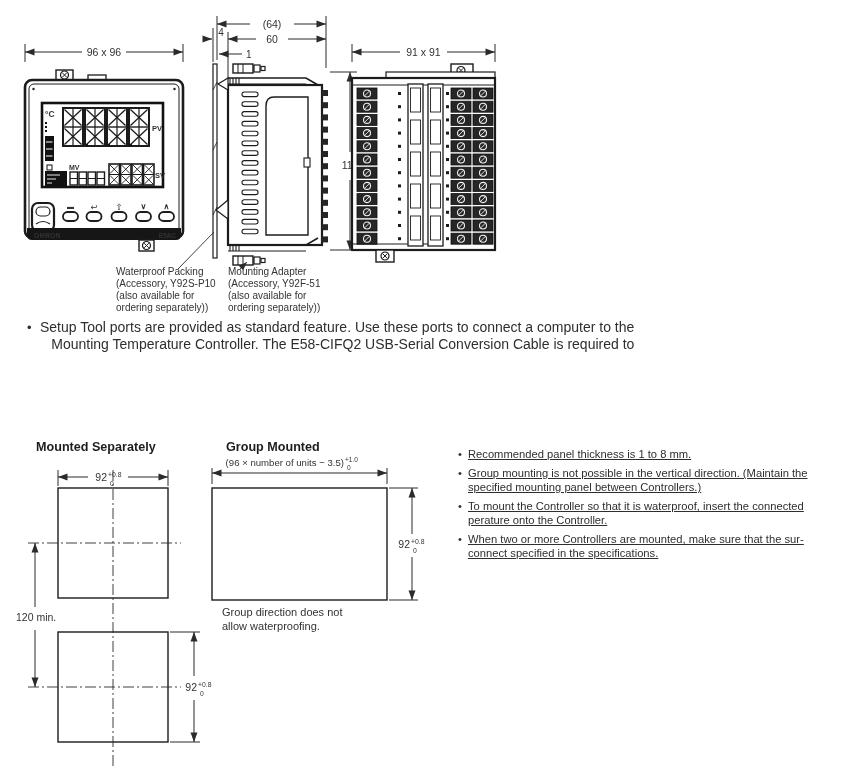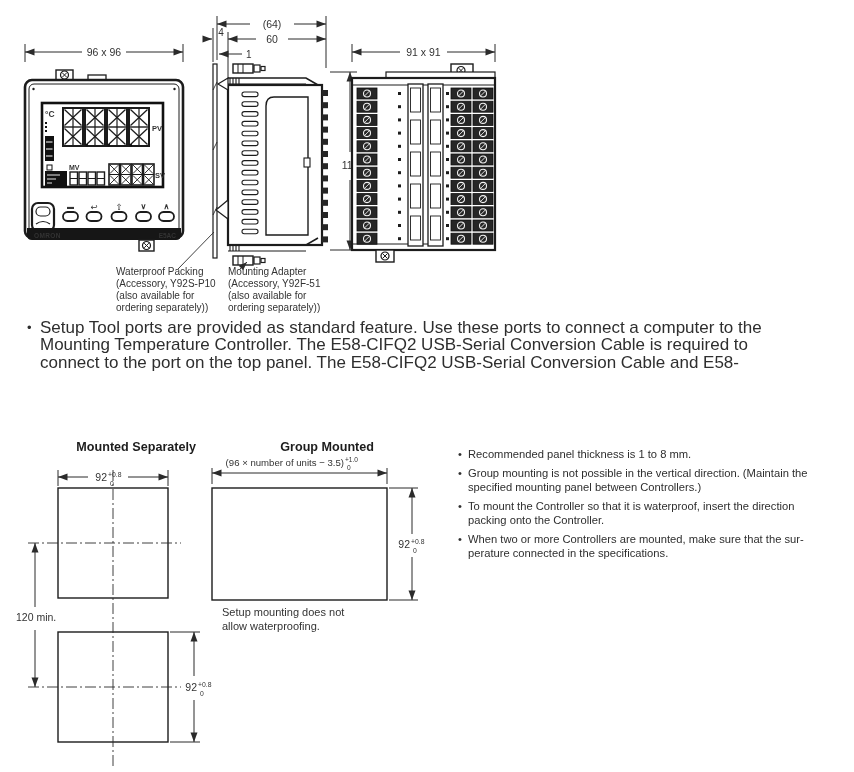--- a/index.html
+++ b/index.html
@@ -8,7 +8,7 @@
   svg text{font-family:"Liberation Sans",sans-serif;fill:#333;}
   .abs{position:absolute;}
   .lbl{font-size:10px;line-height:12px;color:#333;}
-  .para{font-size:17px;line-height:17.4px;color:#2e2e2e;}
+  .para{font-size:14px;line-height:17.4px;color:#2e2e2e;text-align:right;}
   .bullet-dot{font-size:13px;color:#2e2e2e;}
   .sec-title{font-size:12.6px;font-weight:bold;color:#1d1d1d;text-align:right;}
   .caption{font-size:11px;line-height:13.5px;color:#333;}

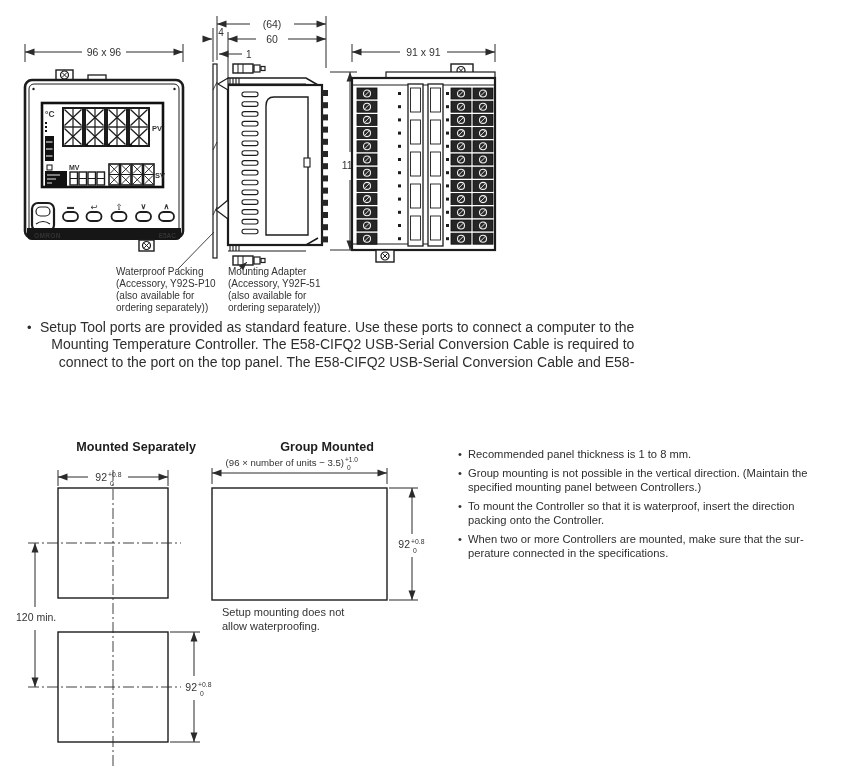--- a/index.html
+++ b/index.html
@@ -419,7 +419,6 @@
 <div class="abs para" style="left:40px;top:319px">
   <div>Setup Tool ports are provided as standard feature. Use these ports to connect a computer to the</div>
   <div>Mounting Temperature Controller. The E58-CIFQ2 USB-Serial Conversion Cable is required to</div>
-  <div>connect to the port on the top panel. The E58-CIFQ2 USB-Serial Conversion Cable and E58-</div>
 </div>
 
 <div class="abs sec-title" style="left:36px;top:440px;width:160px">Mounted Separately</div>

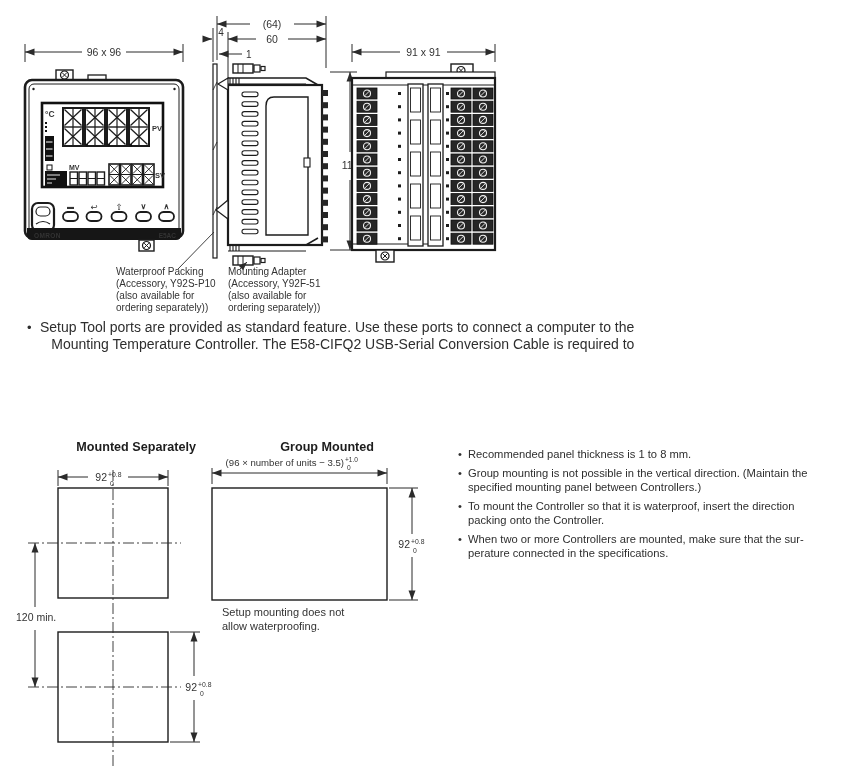--- a/index.html
+++ b/index.html
@@ -10,7 +10,7 @@
   .lbl{font-size:10px;line-height:12px;color:#333;}
   .para{font-size:14px;line-height:17.4px;color:#2e2e2e;text-align:right;}
   .bullet-dot{font-size:13px;color:#2e2e2e;}
-  .sec-title{font-size:12.6px;font-weight:bold;color:#1d1d1d;text-align:right;}
+  .sec-title{font-size:12.6px;font-weight:bold;color:#1d1d1d;text-align:left;}
   .caption{font-size:11px;line-height:13.5px;color:#333;}
   .notes{font-size:11.2px;line-height:14px;color:#2e2e2e;}
   .note{display:flex;margin-bottom:5px;}

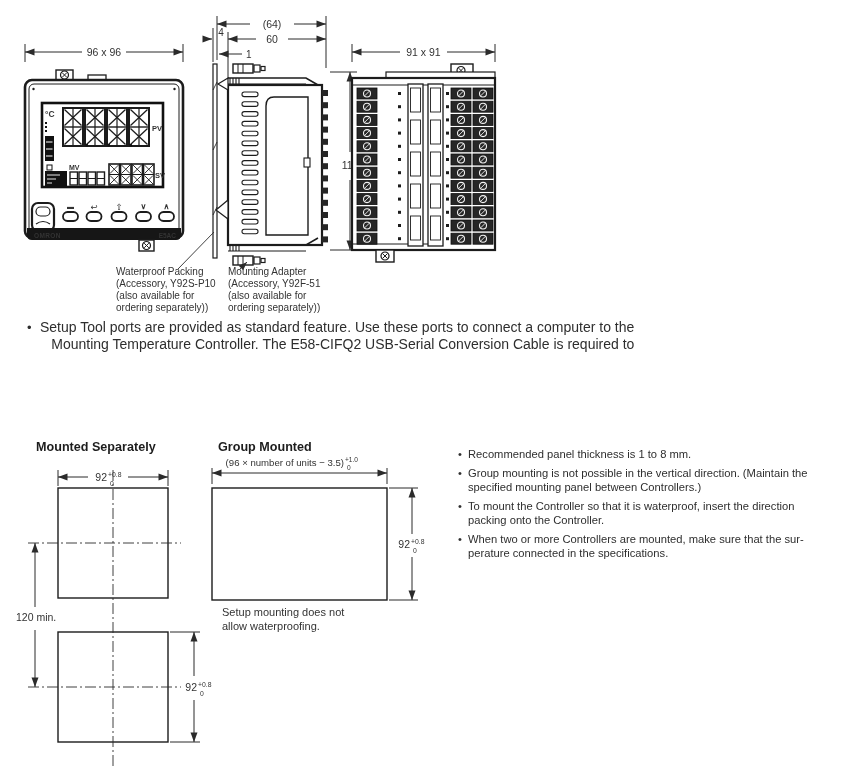--- a/index.html
+++ b/index.html
@@ -422,7 +422,7 @@
 </div>
 
 <div class="abs sec-title" style="left:36px;top:440px;width:160px">Mounted Separately</div>
-<div class="abs sec-title" style="left:218px;top:440px;width:156px">Group Mounted</div>
+<div class="abs sec-title" style="left:226px;top:440px;width:156px">Group Mounted</div>
 
 <div class="abs caption" style="left:222px;top:606px">
   <div>Setup mounting does not</div>

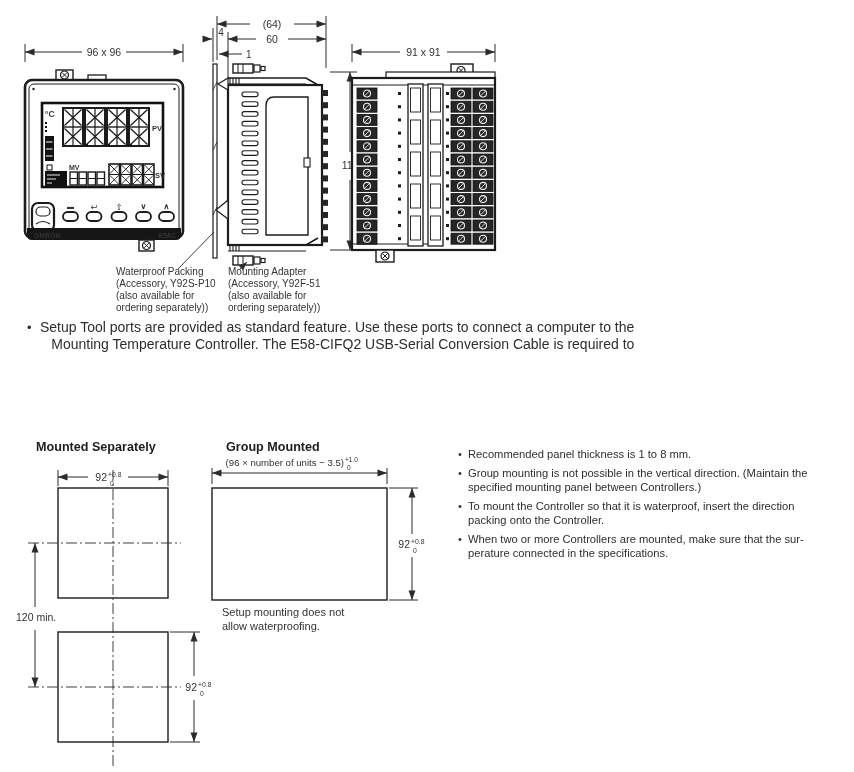--- a/index.html
+++ b/index.html
@@ -15,7 +15,7 @@
   .notes{font-size:11.2px;line-height:14px;color:#2e2e2e;}
   .note{display:flex;margin-bottom:5px;}
   .note .b{width:10px;flex:0 0 10px;}
-  .note .nl div{white-space:nowrap;}
+  .note .nl div{white-space:nowrap;text-decoration:underline;}
 </style>
 </head>
 <body>

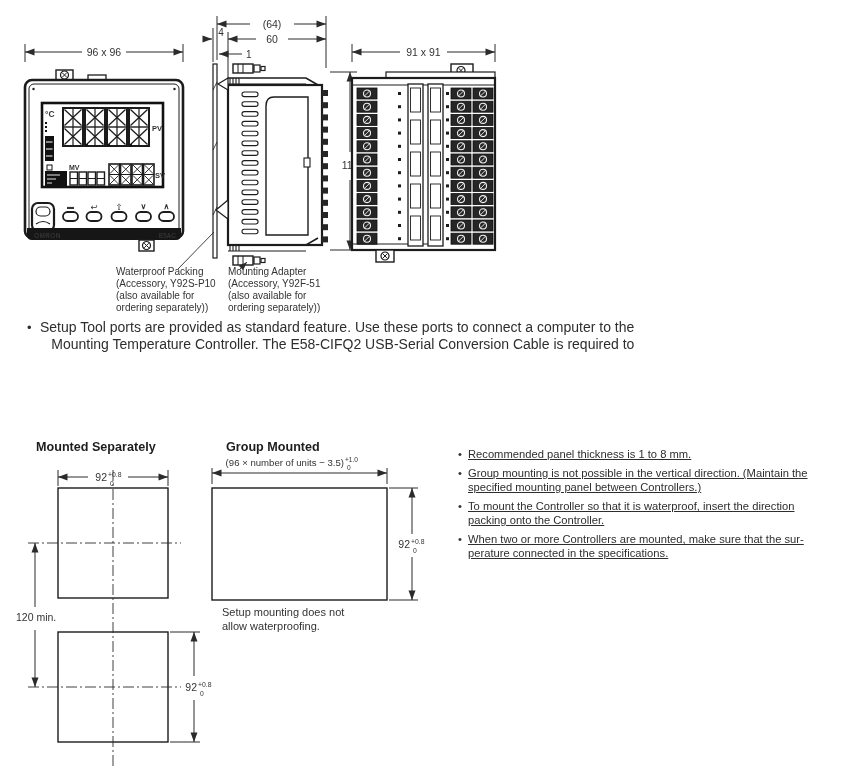--- a/index.html
+++ b/index.html
@@ -446,7 +446,7 @@
   <div class="note">
     <div class="b">•</div>
     <div class="nl">
-      <div>To mount the Controller so that it is waterproof, insert the direction</div>
+      <div>To mount the Controller so that it is waterproof, insert the connected</div>
       <div>packing onto the Controller.</div>
     </div>
   </div>

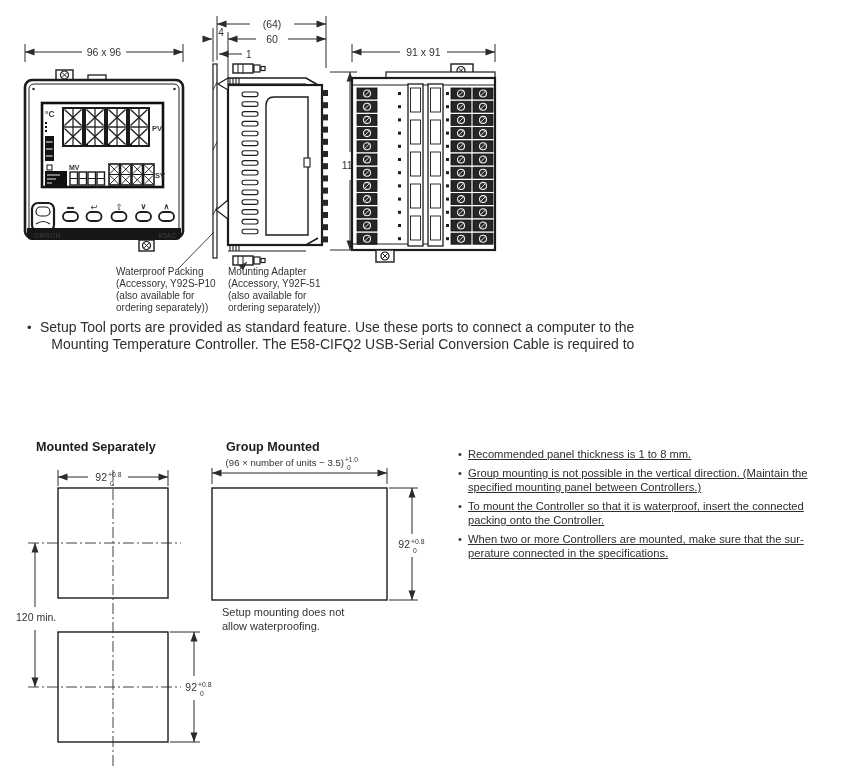--- a/index.html
+++ b/index.html
@@ -447,7 +447,7 @@
     <div class="b">•</div>
     <div class="nl">
       <div>To mount the Controller so that it is waterproof, insert the connected</div>
-      <div>packing onto the Controller.</div>
+      <div>perature onto the Controller.</div>
     </div>
   </div>
   <div class="note">

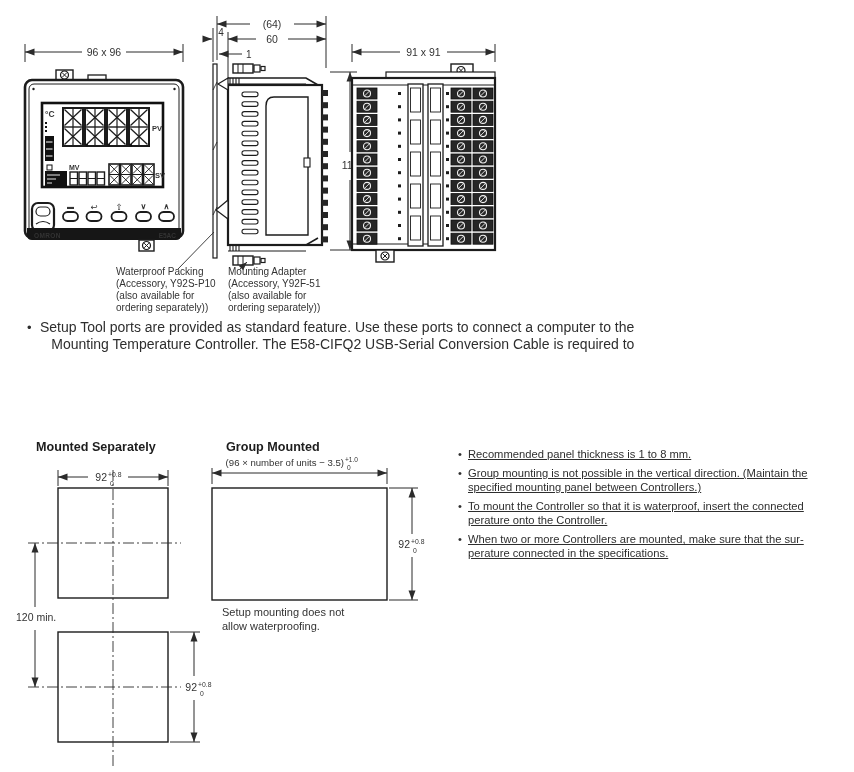--- a/index.html
+++ b/index.html
@@ -454,7 +454,7 @@
     <div class="b">•</div>
     <div class="nl">
       <div>When two or more Controllers are mounted, make sure that the sur-</div>
-      <div>perature connected in the specifications.</div>
+      <div>connect specified in the specifications.</div>
     </div>
   </div>
 </div>

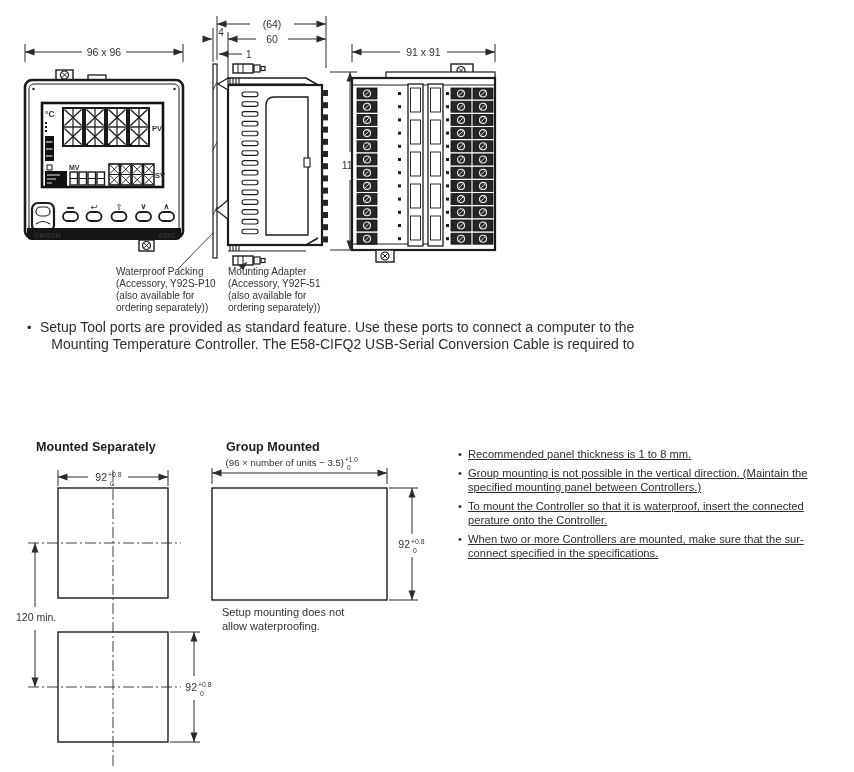--- a/index.html
+++ b/index.html
@@ -425,7 +425,7 @@
 <div class="abs sec-title" style="left:226px;top:440px;width:156px">Group Mounted</div>
 
 <div class="abs caption" style="left:222px;top:606px">
-  <div>Setup mounting does not</div>
+  <div>Group direction does not</div>
   <div>allow waterproofing.</div>
 </div>
 

